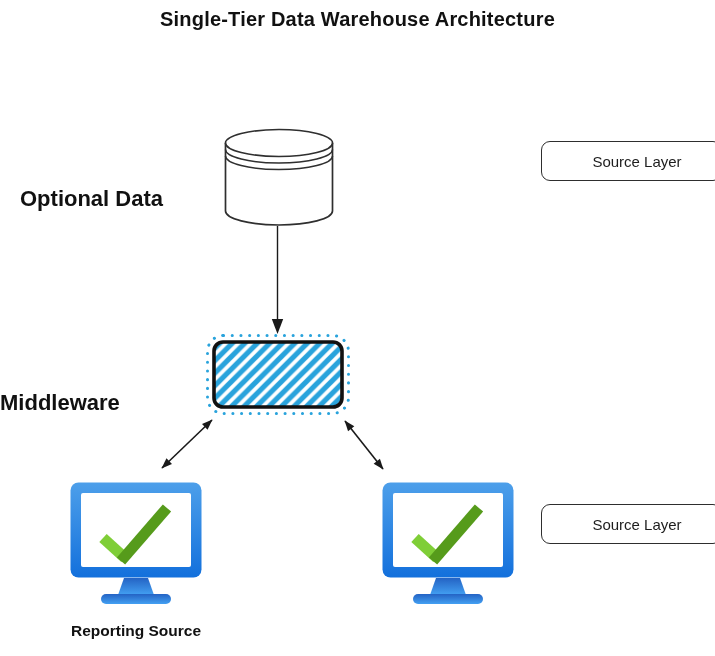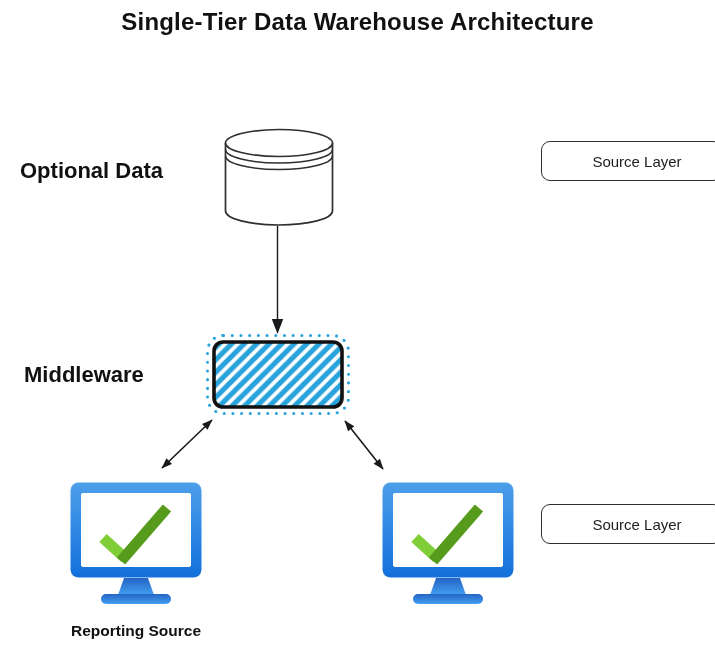--- a/index.html
+++ b/index.html
@@ -10,7 +10,7 @@
   .abs{position:absolute;}
   .diagram-title{
     left:0;right:0;top:8px;text-align:center;
-    font-size:24px;font-weight:bold;color:#111;letter-spacing:.2px;
+    font-size:20px;font-weight:bold;color:#111;letter-spacing:.2px;
   }
   .row-label{font-size:22px;font-weight:bold;color:#111;white-space:nowrap;}
   .layer-box{

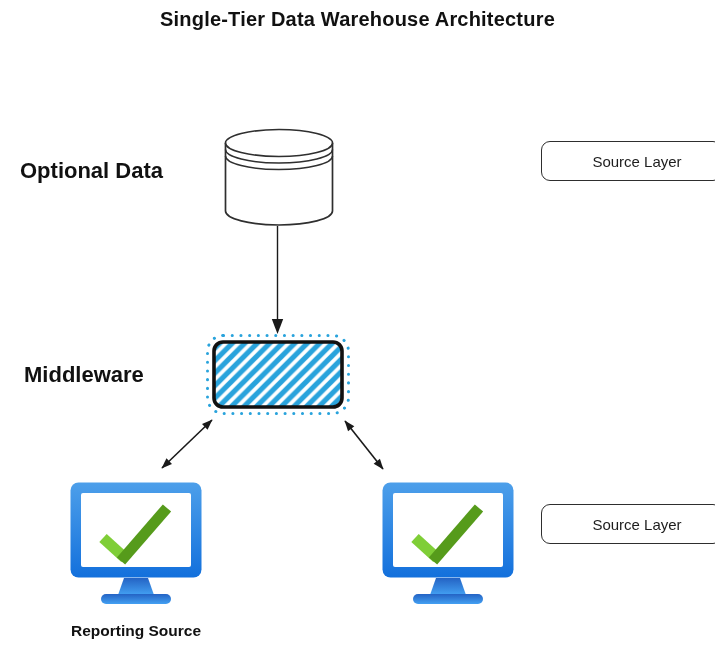--- a/index.html
+++ b/index.html
@@ -12,7 +12,7 @@
     left:0;right:0;top:8px;text-align:center;
     font-size:20px;font-weight:bold;color:#111;letter-spacing:.2px;
   }
-  .row-label{font-size:22px;font-weight:bold;color:#111;white-space:nowrap;}
+  .row-label{font-size:22px;font-weight:bold;color:#111;white-space:nowrap;margin-top:28px;}
   .layer-box{
     left:541px;width:168px;height:38px;background:#fff;
     border:1.4px solid #2e2e2e;border-radius:9px;

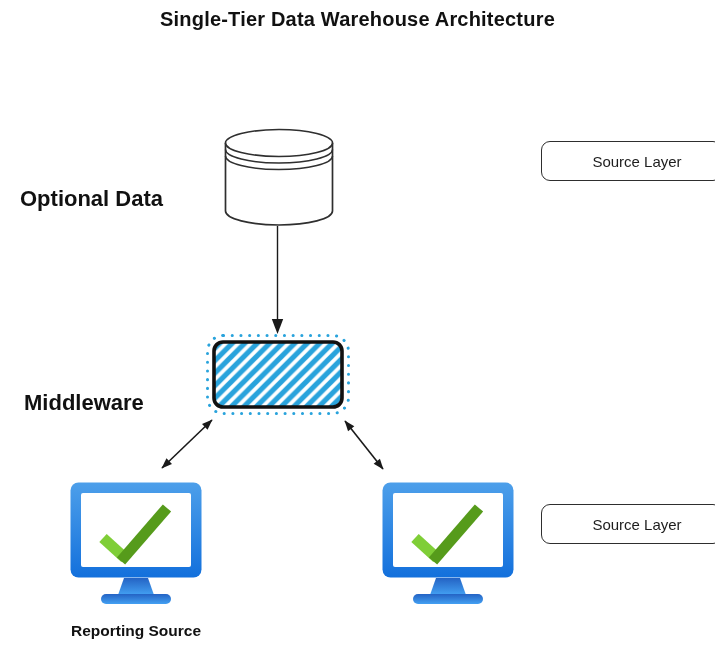--- a/index.html
+++ b/index.html
@@ -32,7 +32,7 @@
   <div class="abs diagram-title">Single-Tier Data Warehouse Architecture</div>
 
   <div class="abs row-label" style="left:20px;top:158px;">Optional Data</div>
-  <div class="abs row-label" style="left:24px;top:362px;">Middleware</div>
+  <div class="abs row-label" style="left:0;top:362px;">Middleware</div>
 
   <svg class="abs" style="left:224px;top:128px;" width="110" height="98" viewBox="0 0 110 98">
     <defs>

